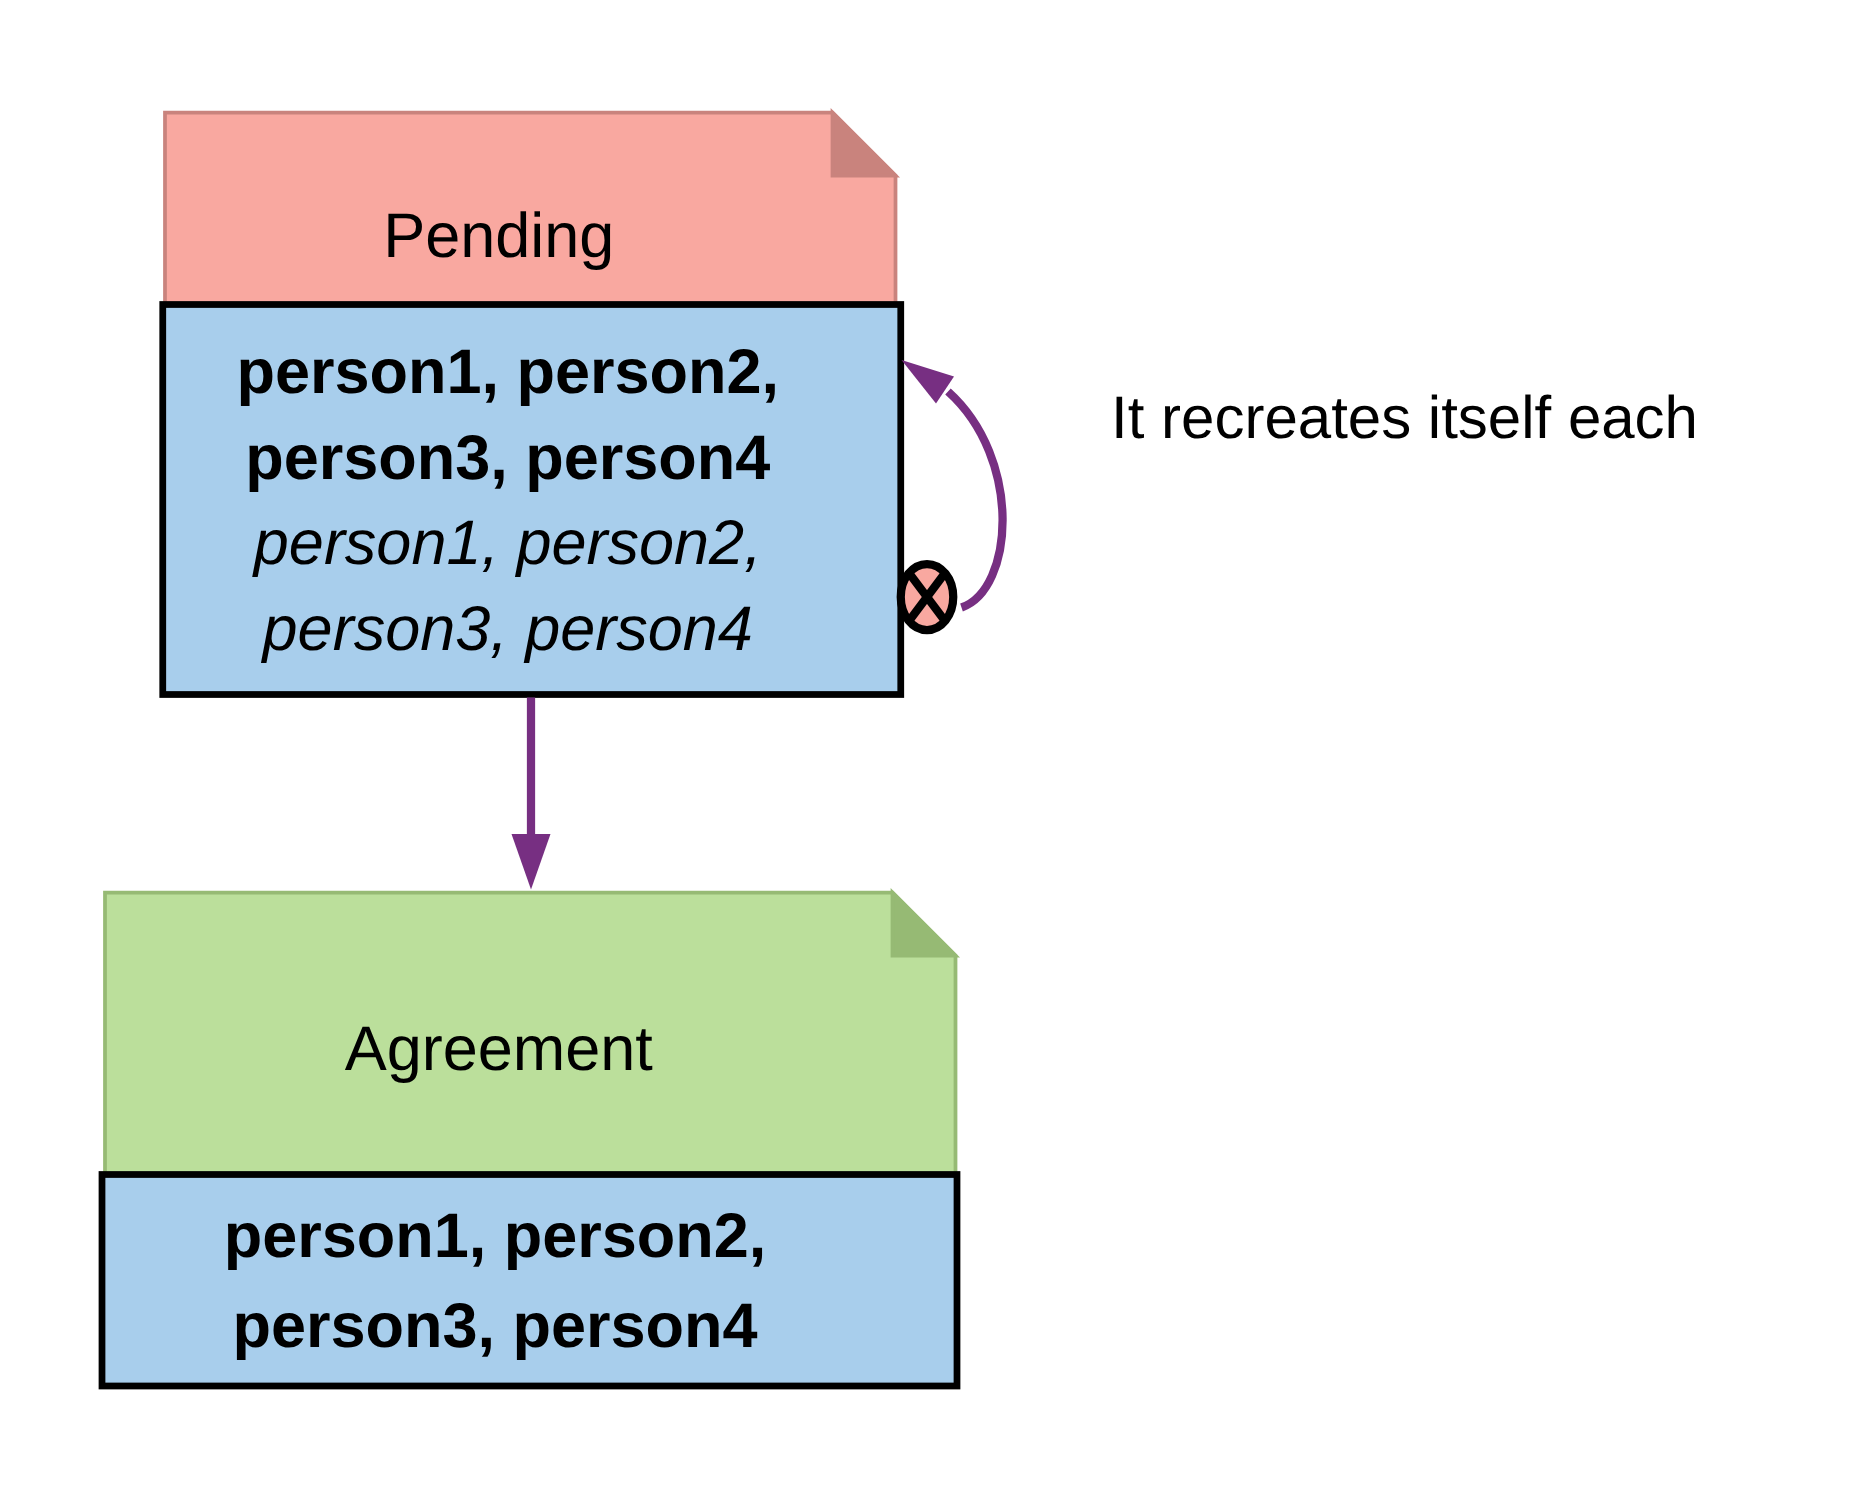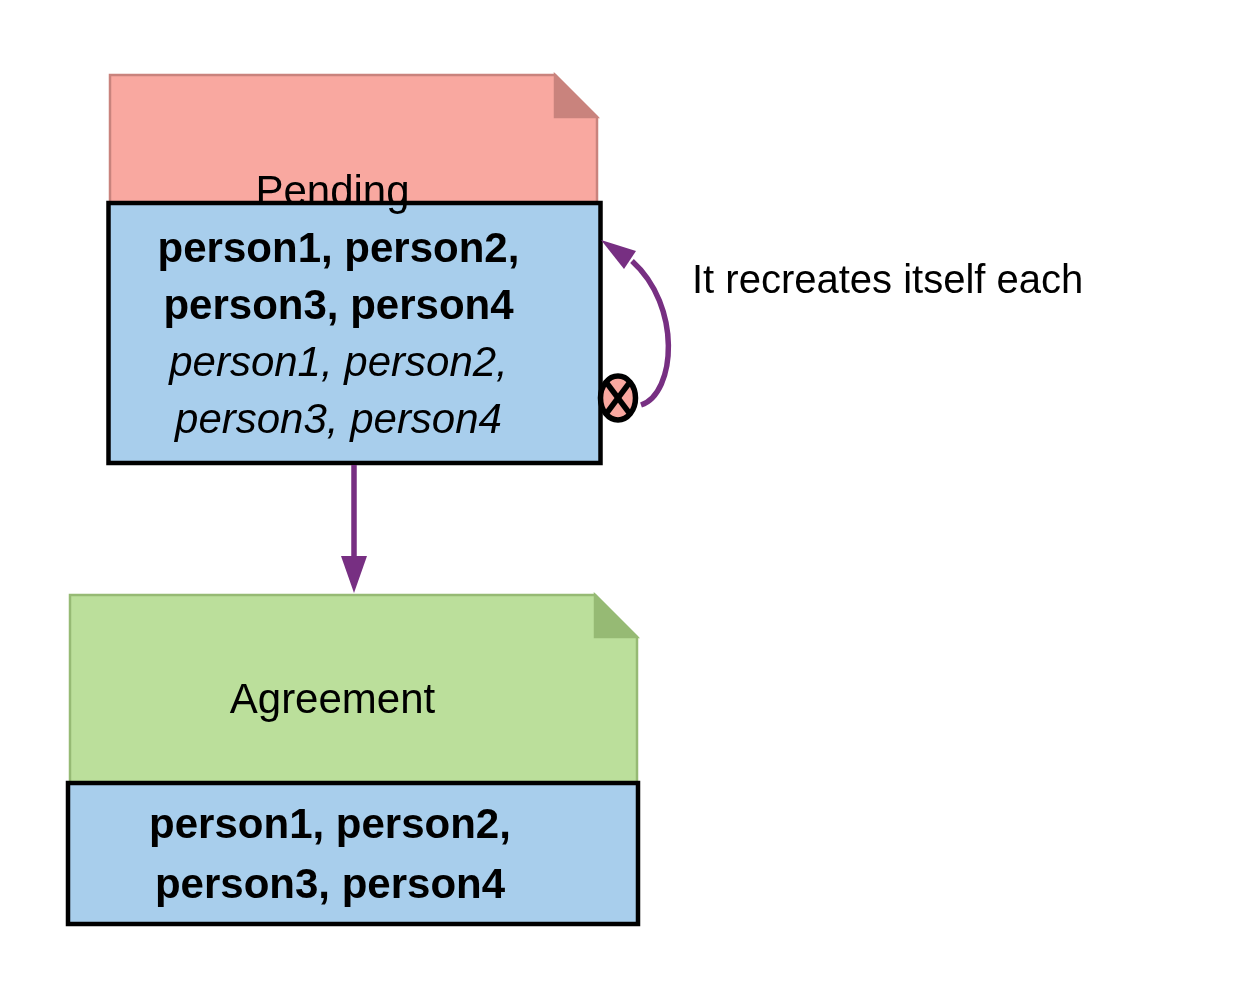--- a/index.html
+++ b/index.html
@@ -67,7 +67,7 @@
     </g>
   </svg>
 
-  <div class="label title" style="left:110px;top:162px;width:445px;height:57px;">Pending</div>
+  <div class="label title" style="left:110px;top:128px;width:445px;height:57px;">Pending</div>
 
   <div class="label body-text pending-body" style="left:108px;top:203px;width:493px;height:260px;padding-right:32px;box-sizing:border-box;">
     <span class="b">person1, person2,</span>

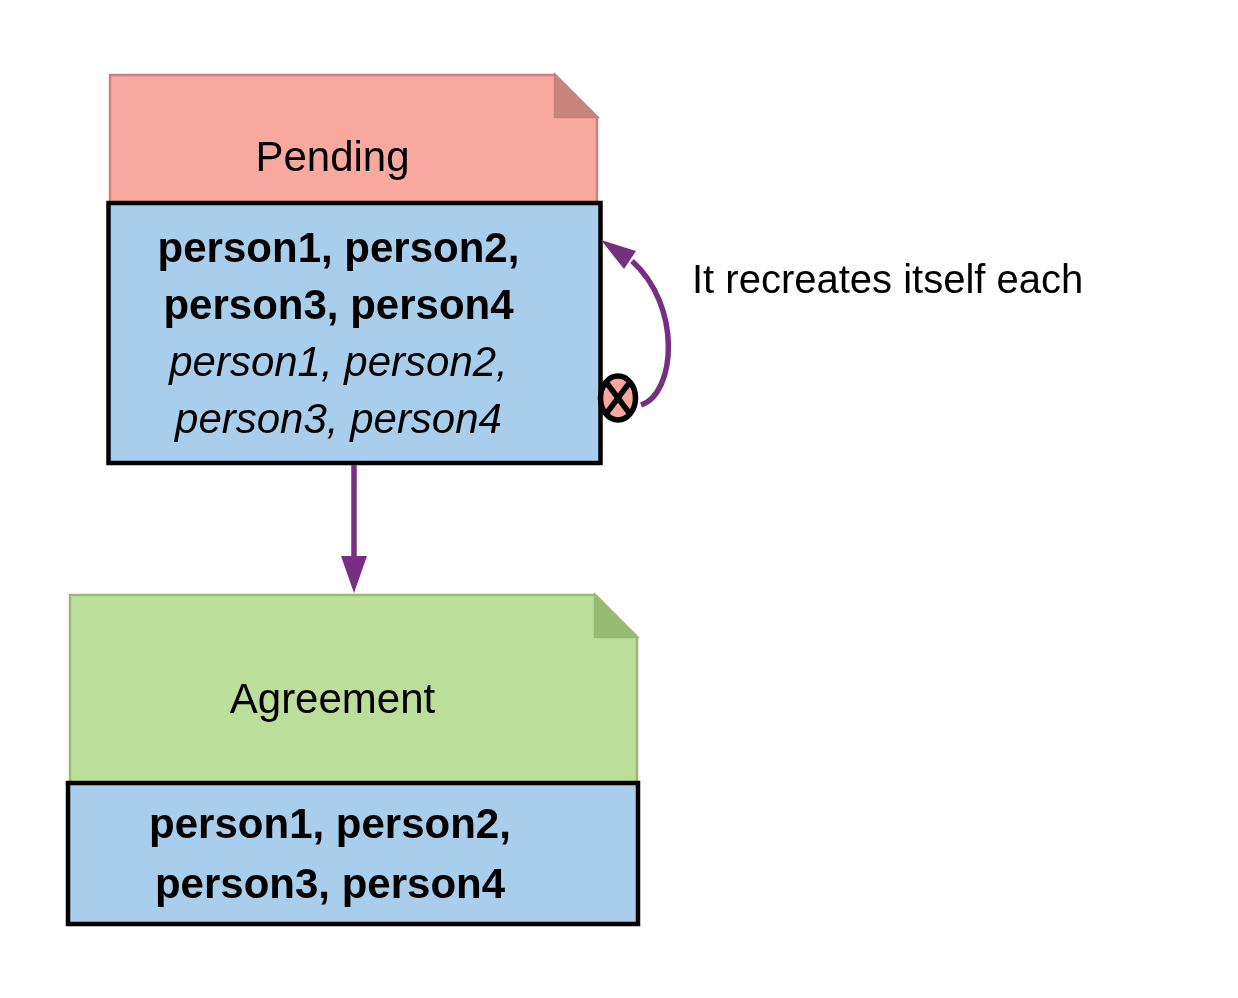--- a/index.html
+++ b/index.html
@@ -29,7 +29,7 @@
   .body-text .i{font-style:italic;}
   .pending-body span{line-height:57px;}
   .agreement-body span{line-height:60px;}
-  .annotation{position:absolute;z-index:1;font-size:40px;line-height:50px;text-align:left;}
+  .annotation{position:absolute;z-index:1;font-size:40px;line-height:50px;text-align:right;}
   .annotation span{display:block;}
 </style>
 </head>

